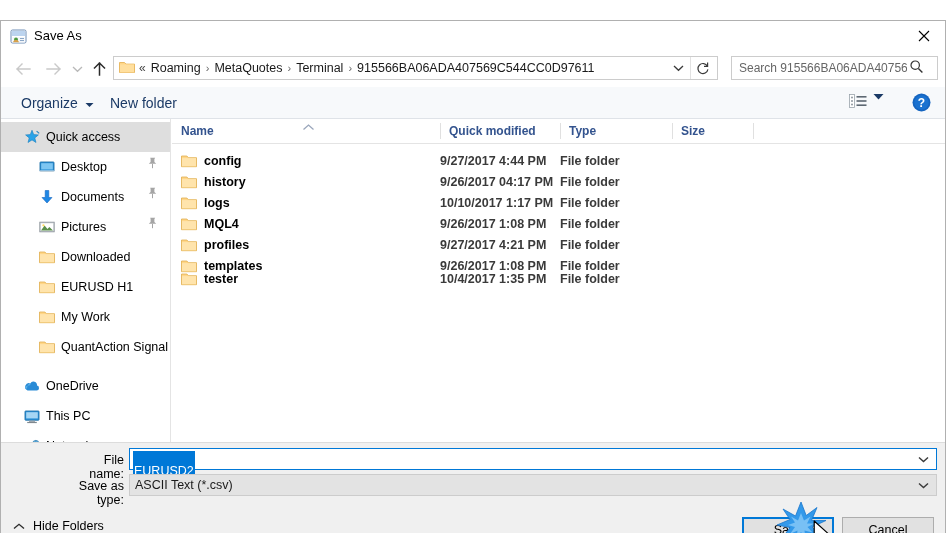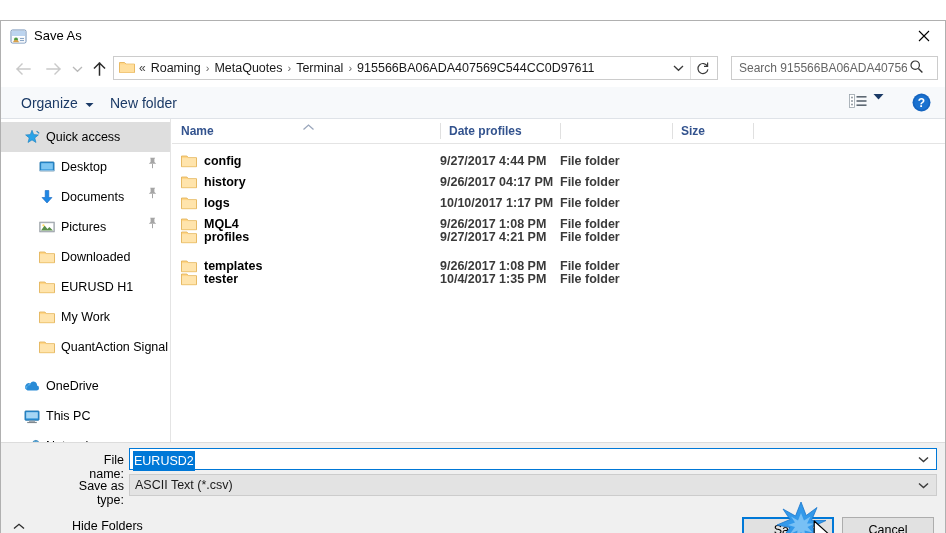--- a/index.html
+++ b/index.html
@@ -694,7 +694,7 @@
         </div>
         <div class="colh" style="left:0; width:268px;">Name</div>
         <div class="colh-sep" style="left:268px;"></div>
-        <div class="colh" style="left:268px; width:120px;">Date profiles</div>
+        <div class="colh" style="left:268px; width:120px;">Quick modified</div>
         <div class="colh-sep" style="left:388px;"></div>
         <div class="colh-sep" style="left:500px;"></div>
         <div class="colh" style="left:500px; width:81px;">Size</div>

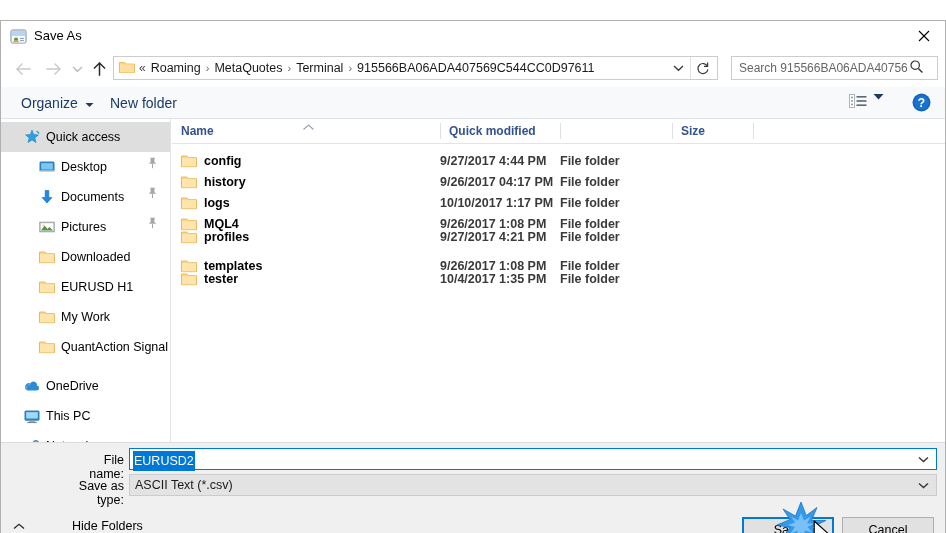--- a/index.html
+++ b/index.html
@@ -696,6 +696,7 @@
         <div class="colh-sep" style="left:268px;"></div>
         <div class="colh" style="left:268px; width:120px;">Quick modified</div>
         <div class="colh-sep" style="left:388px;"></div>
+        <div class="colh" style="left:388px; width:122px;">Type</div>
         <div class="colh-sep" style="left:500px;"></div>
         <div class="colh" style="left:500px; width:81px;">Size</div>
         <div class="colh-sep" style="left:581px;"></div>

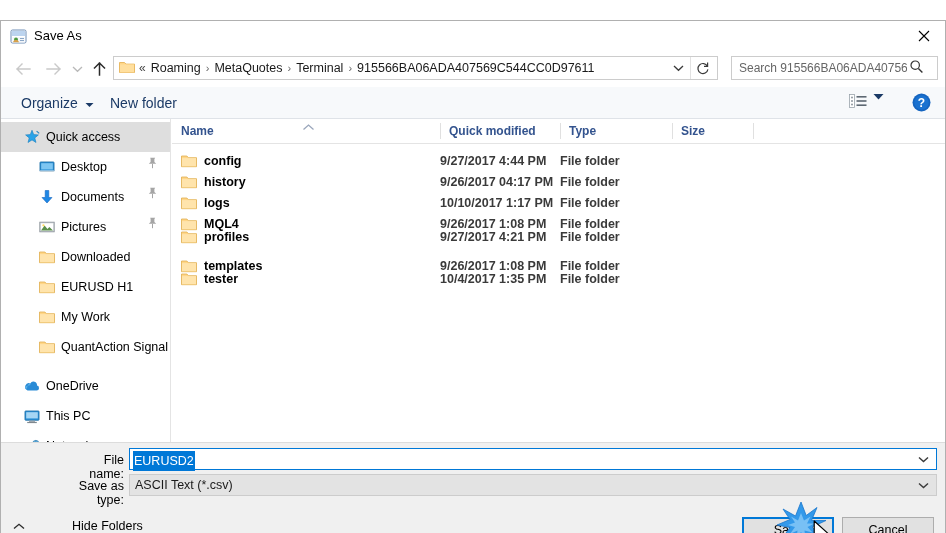--- a/index.html
+++ b/index.html
@@ -762,7 +762,7 @@
         <div class="fcell-size"></div>
       </div>
 
-      <div class="frow" style="top:108px;">
+      <div class="frow" style="top:116px;">
         <div class="fcell-name">
           <span class="ficon">
             <svg width="16" height="14" viewBox="0 0 16 14">

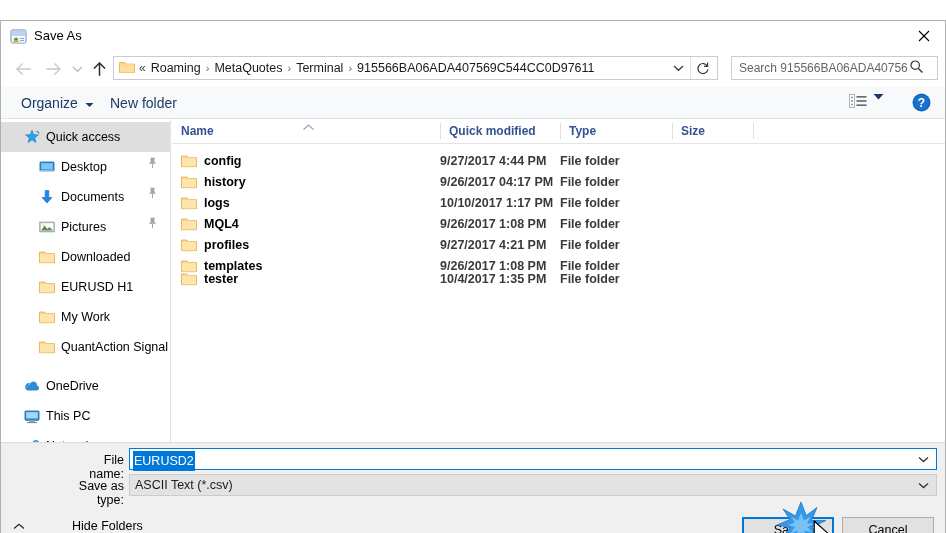--- a/index.html
+++ b/index.html
@@ -342,7 +342,7 @@
     font-size: 12.5px;
     color: #ffffff;
     background: #0078d7;
-    padding: 2px 1px;
+    padding: 12px 1px;
     white-space: nowrap;
   }
   #savetype-combo {

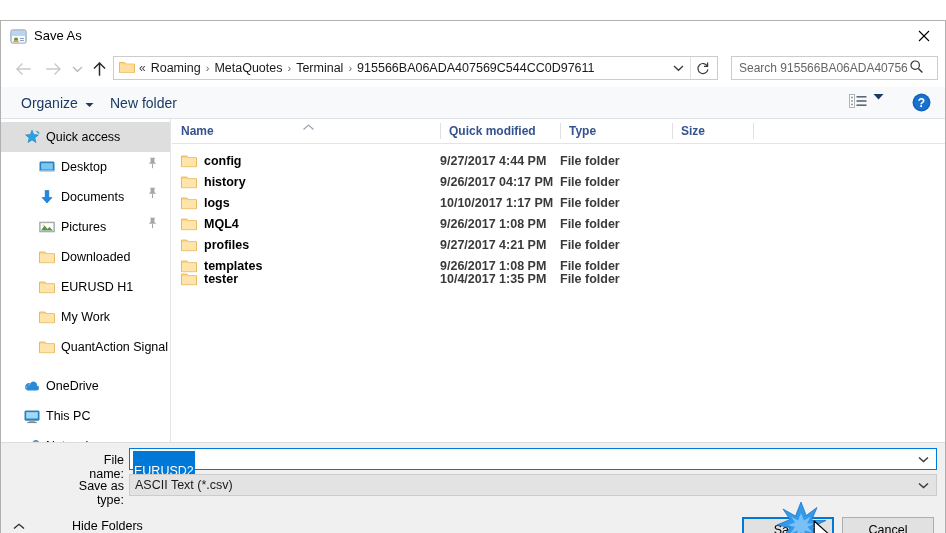--- a/index.html
+++ b/index.html
@@ -374,7 +374,6 @@
     display: flex; align-items: center;
     font-size: 12.5px;
     color: #000000;
-    gap: 39px;
   }
   #hide-folders .hf-caret { margin-right: 8px; display: flex; }
 

